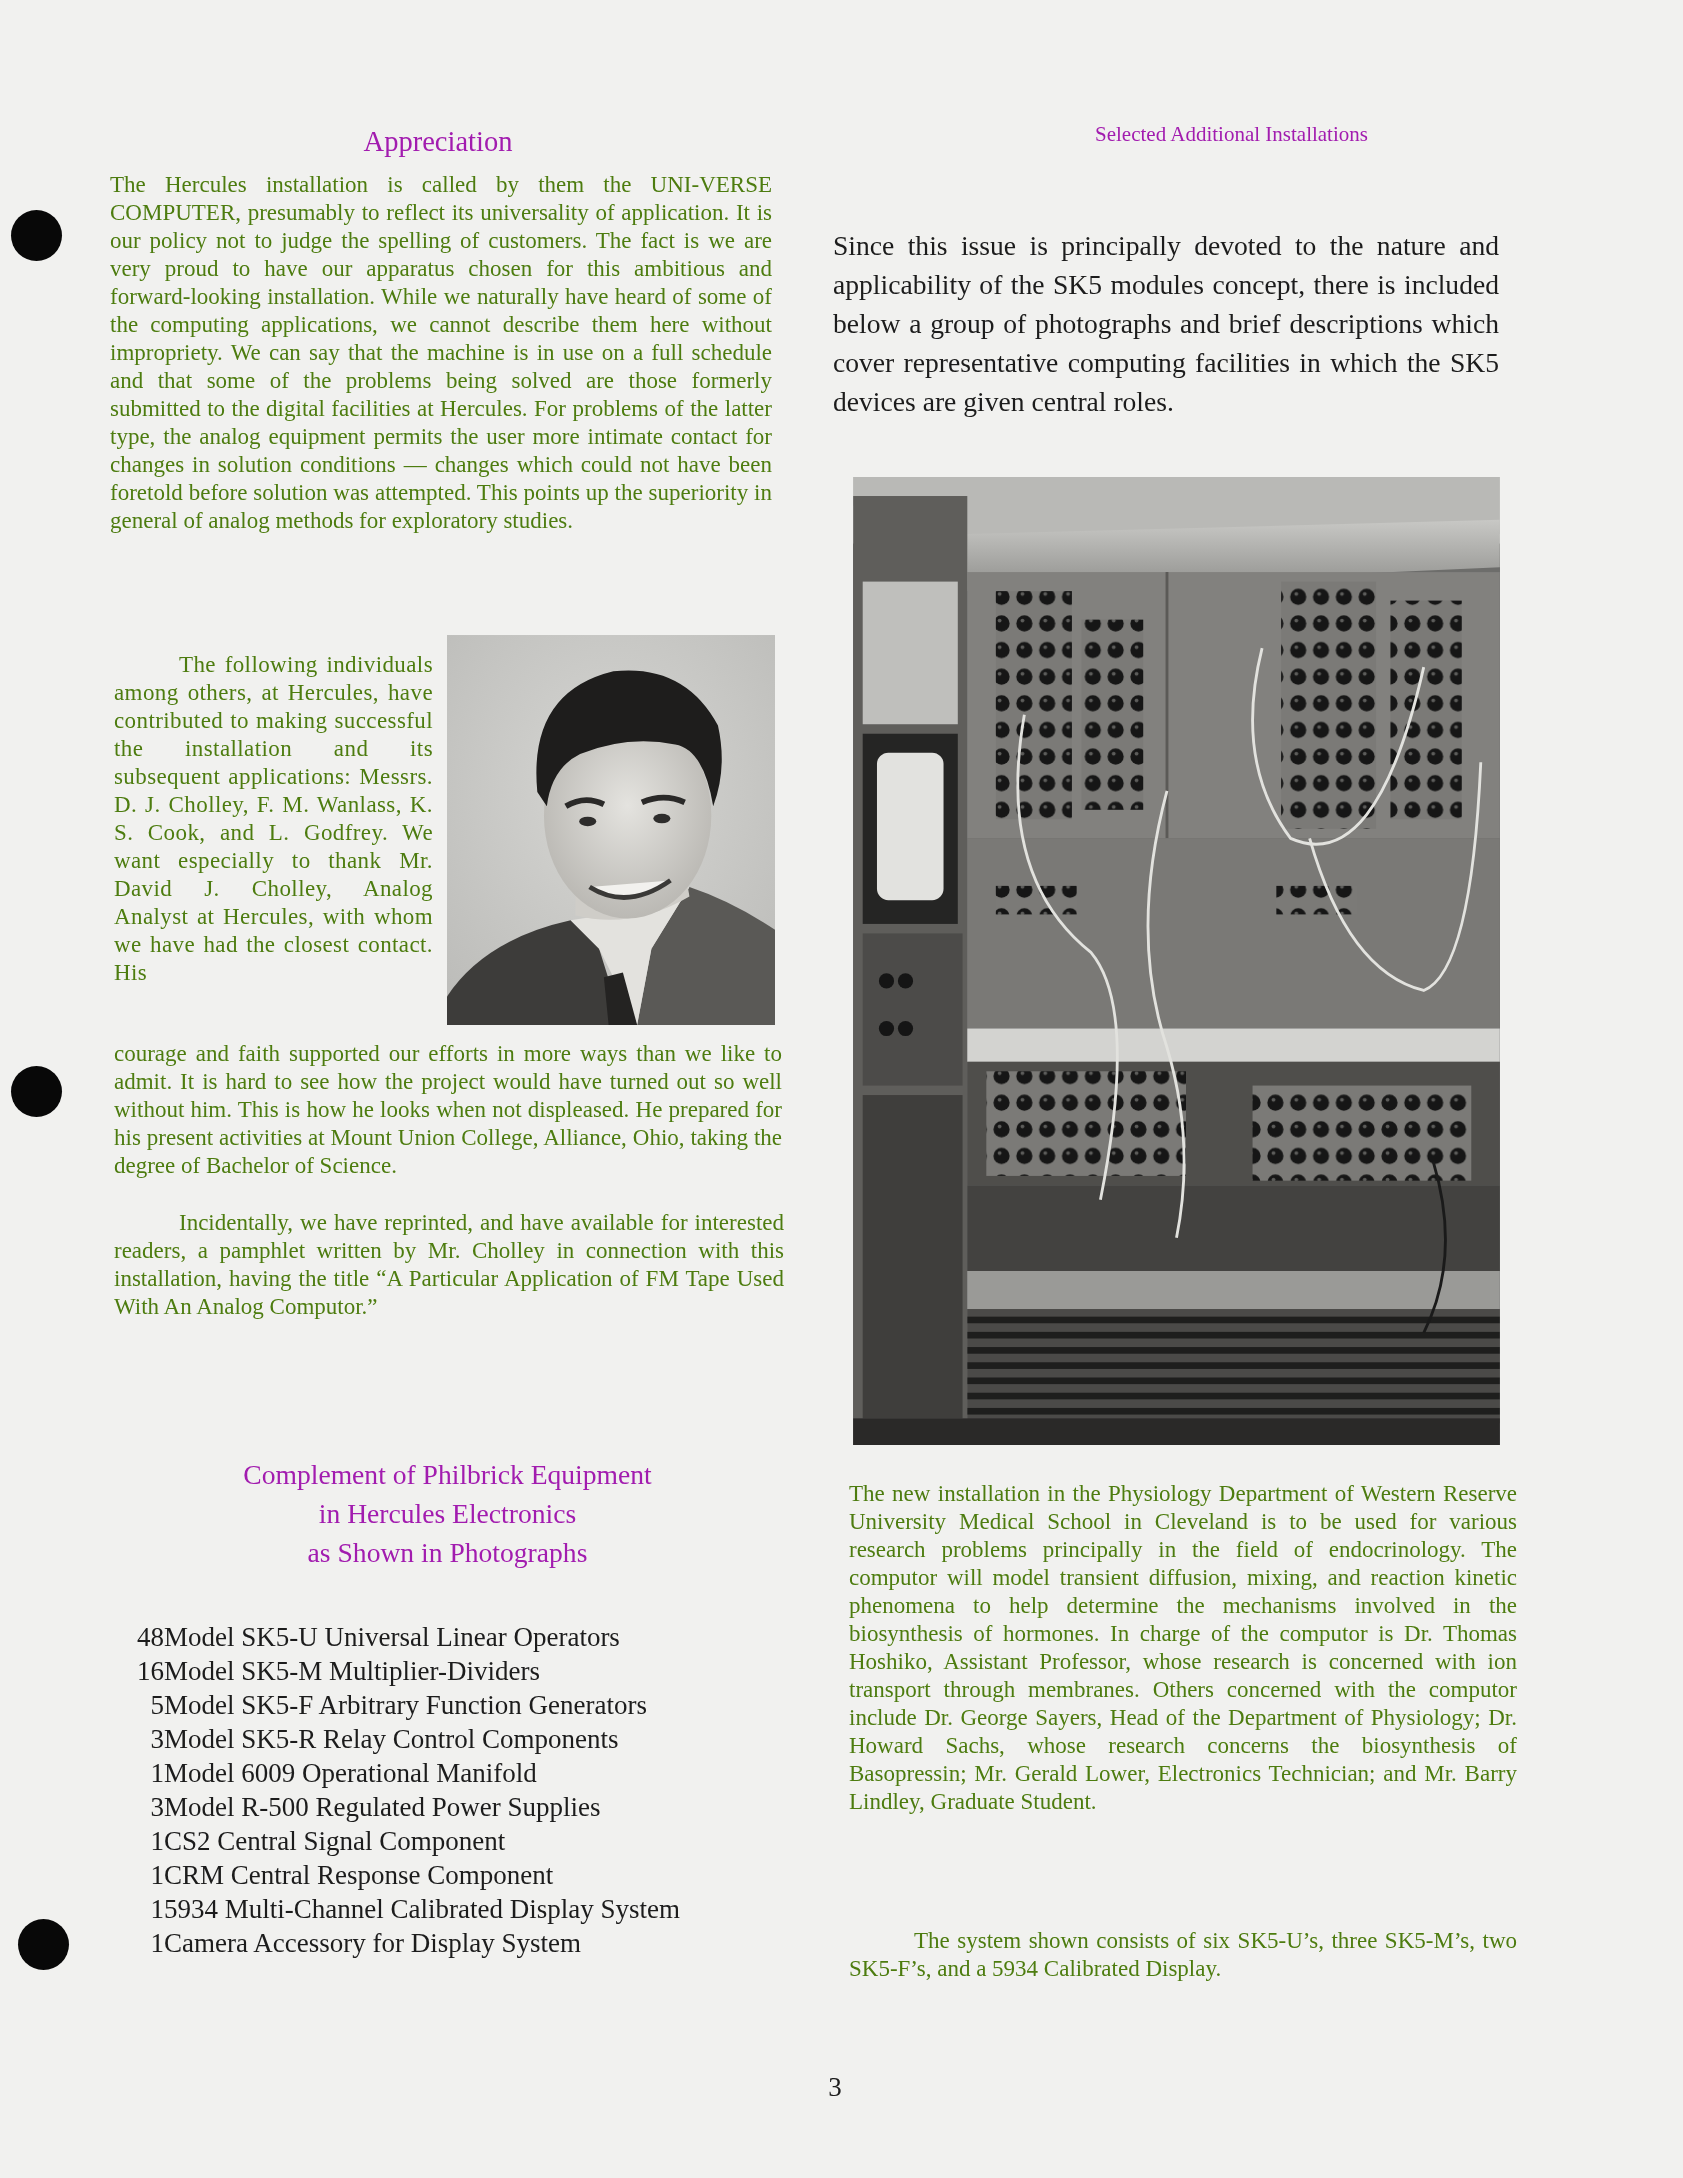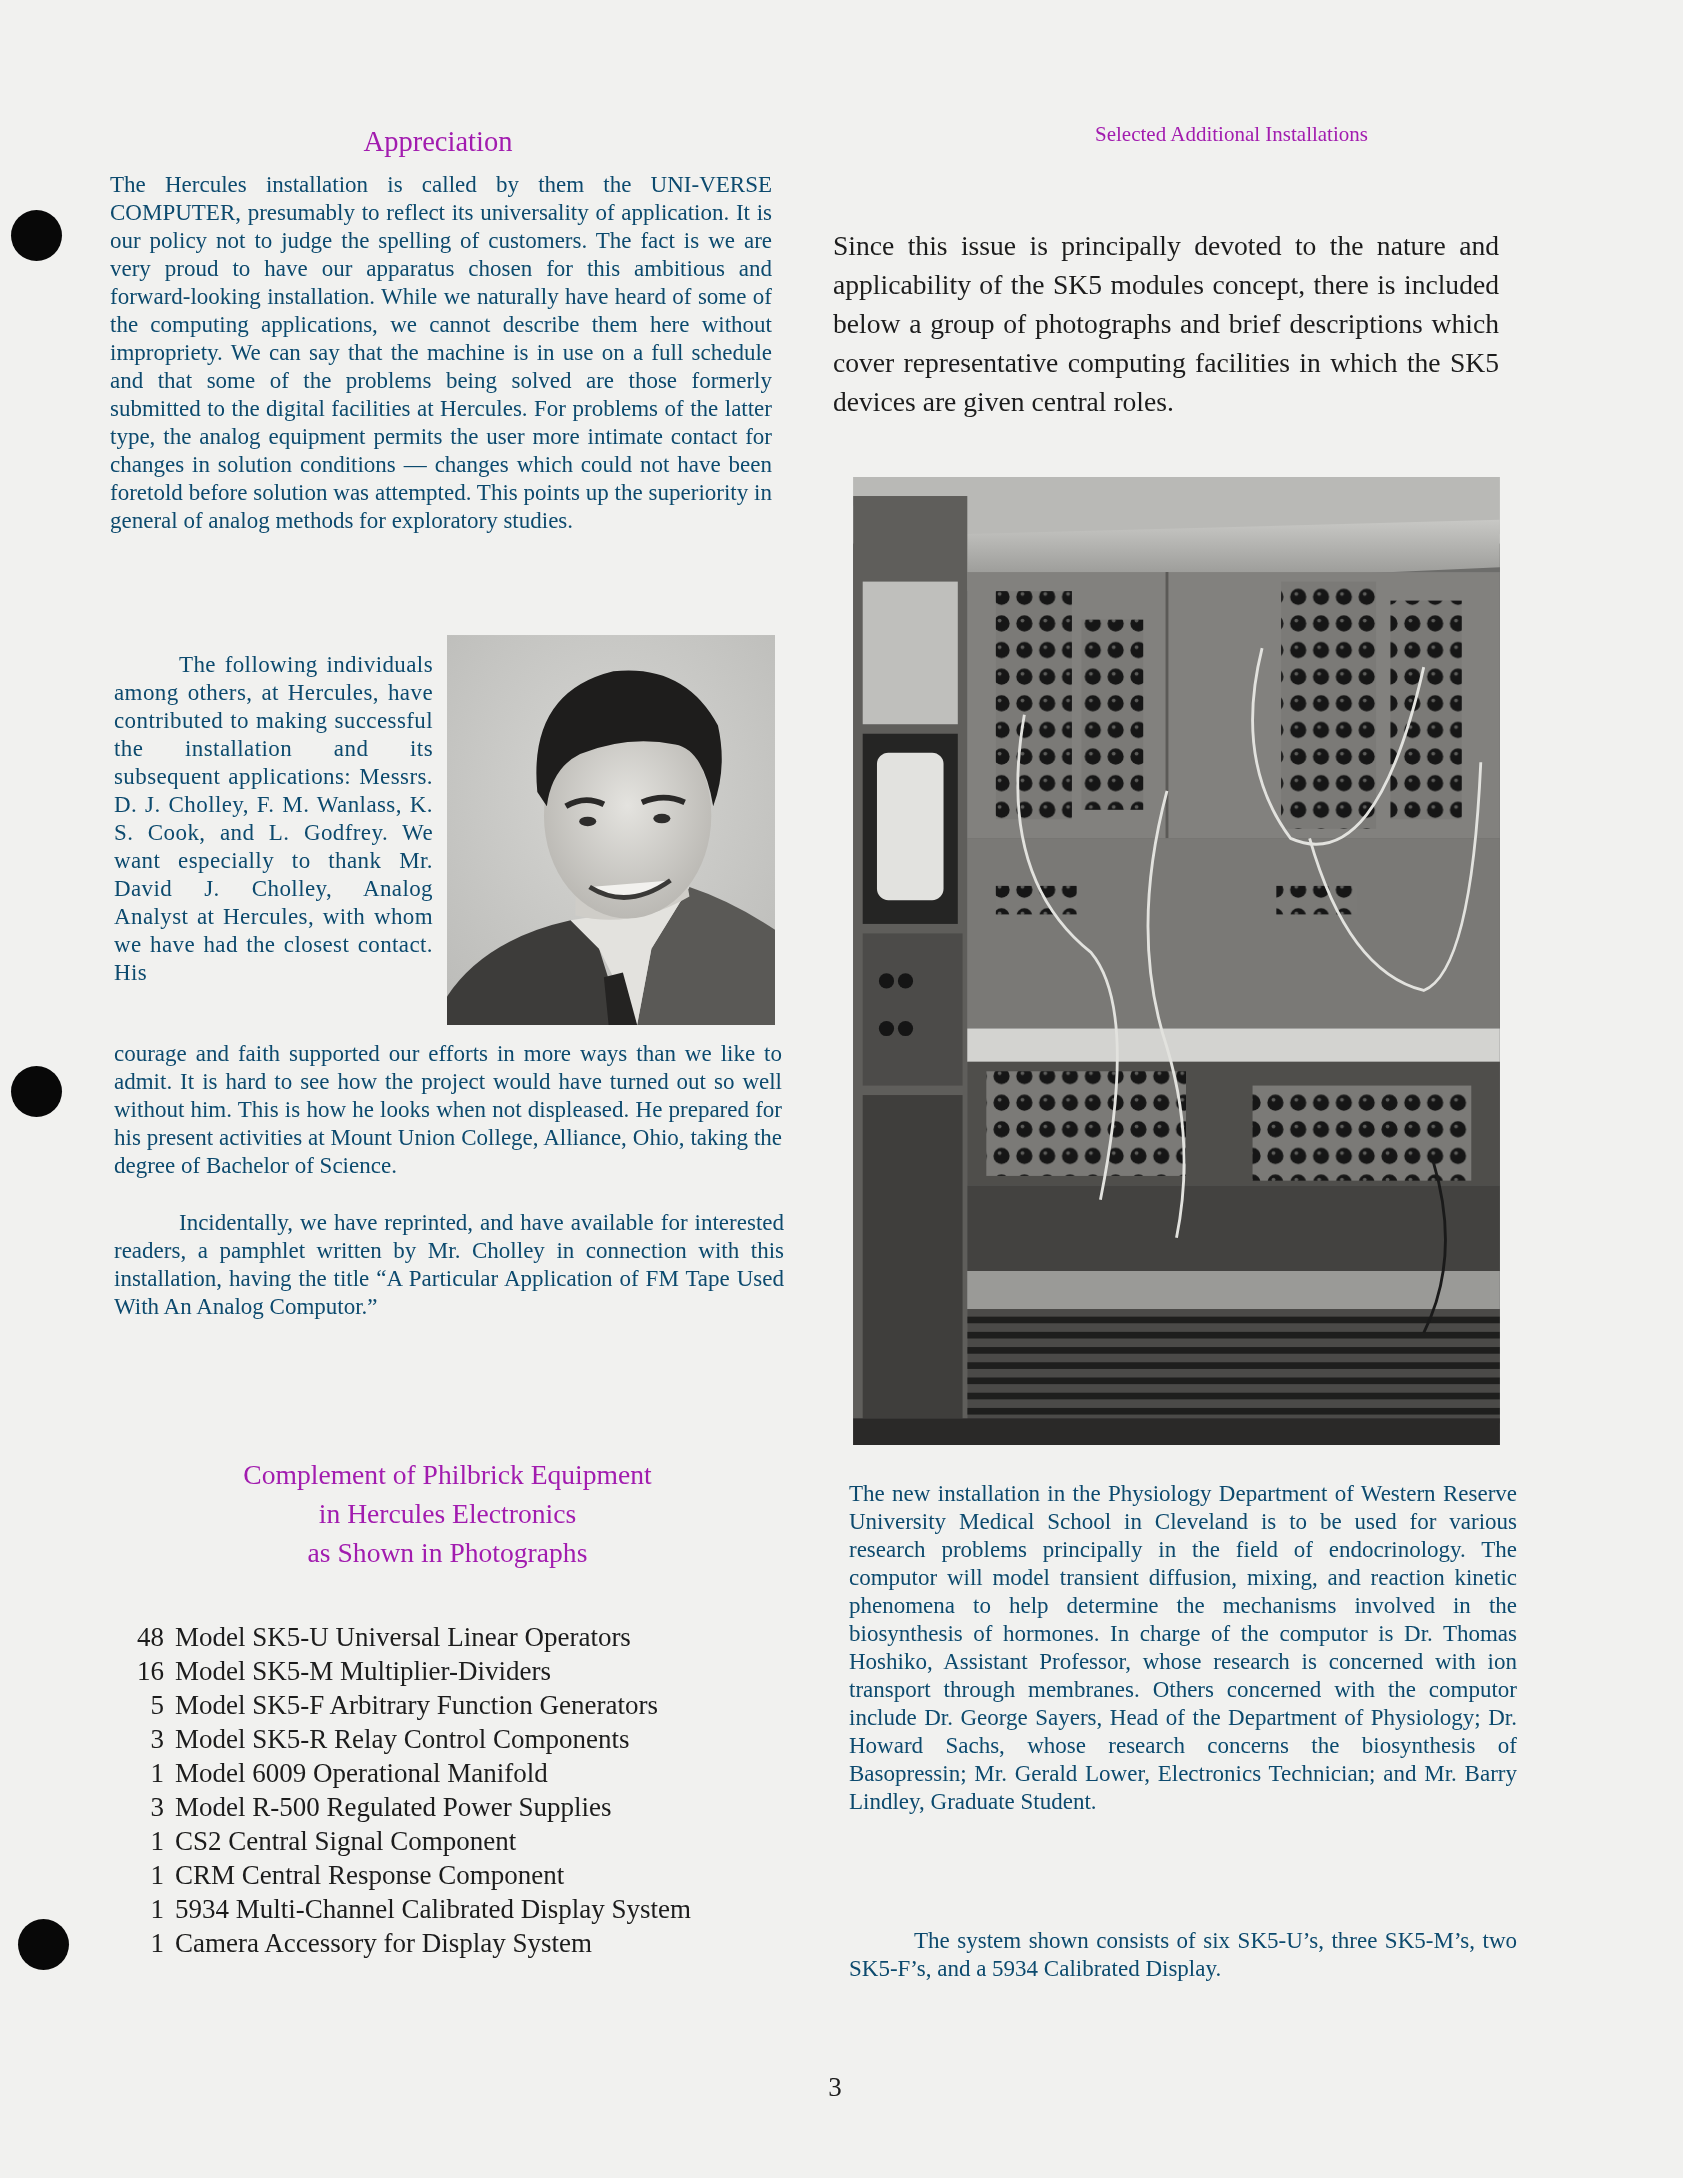--- a/index.html
+++ b/index.html
@@ -18,7 +18,7 @@
   }
   .body-text {
     position:absolute; font-size:23px; line-height:28px; text-align:justify;
-    font-family:"Liberation Serif", "DejaVu Serif", serif; color:#0c4a6e;
+    font-family:"Liberation Serif", "DejaVu Serif", serif; color:#4d7c0f;
   }
   .body-text p { margin:0; }
   .indent { text-indent:65px; }

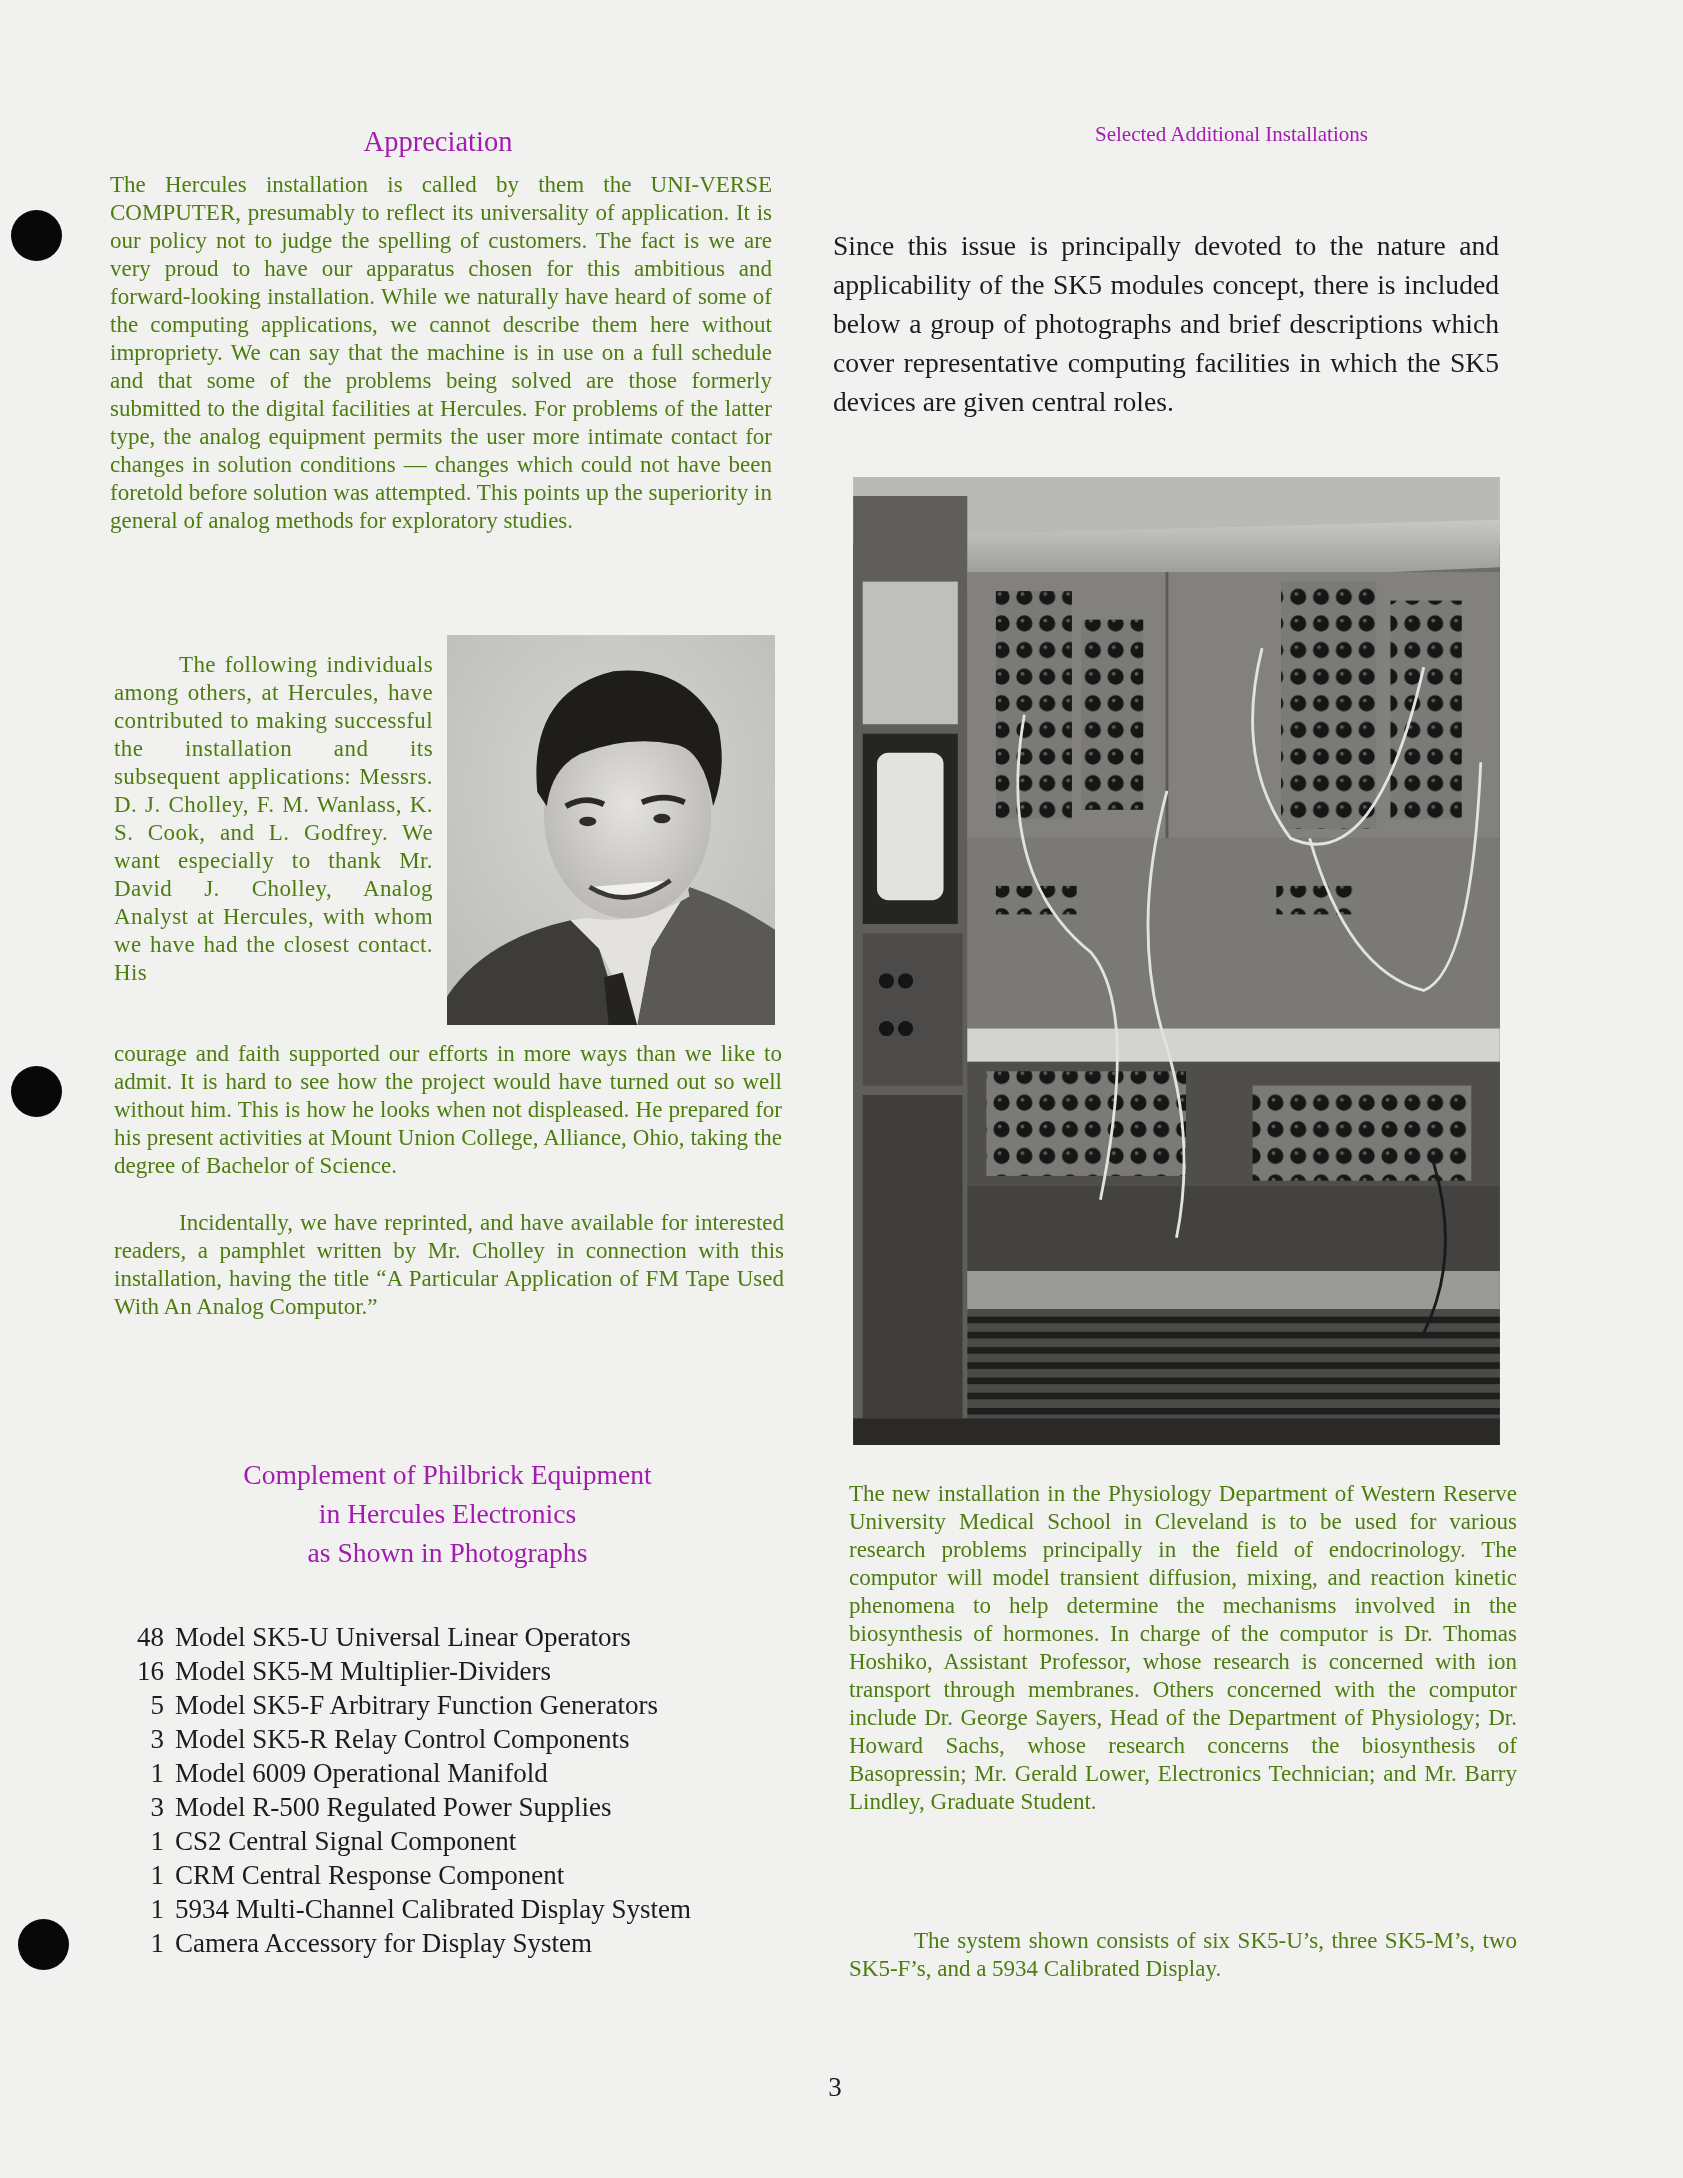--- a/index.html
+++ b/index.html
@@ -41,7 +41,7 @@
     font-size:27px; line-height:34px;
   }
   #equipment-list li { white-space:nowrap; }
-  #equipment-list .qty { display:inline-block; width:40px; text-align:right; margin-right:11px; }
+  #equipment-list .qty { display:inline-block; width:40px; text-align:right; margin-right:0; }
   #equipment-list .desc { }
 
   

